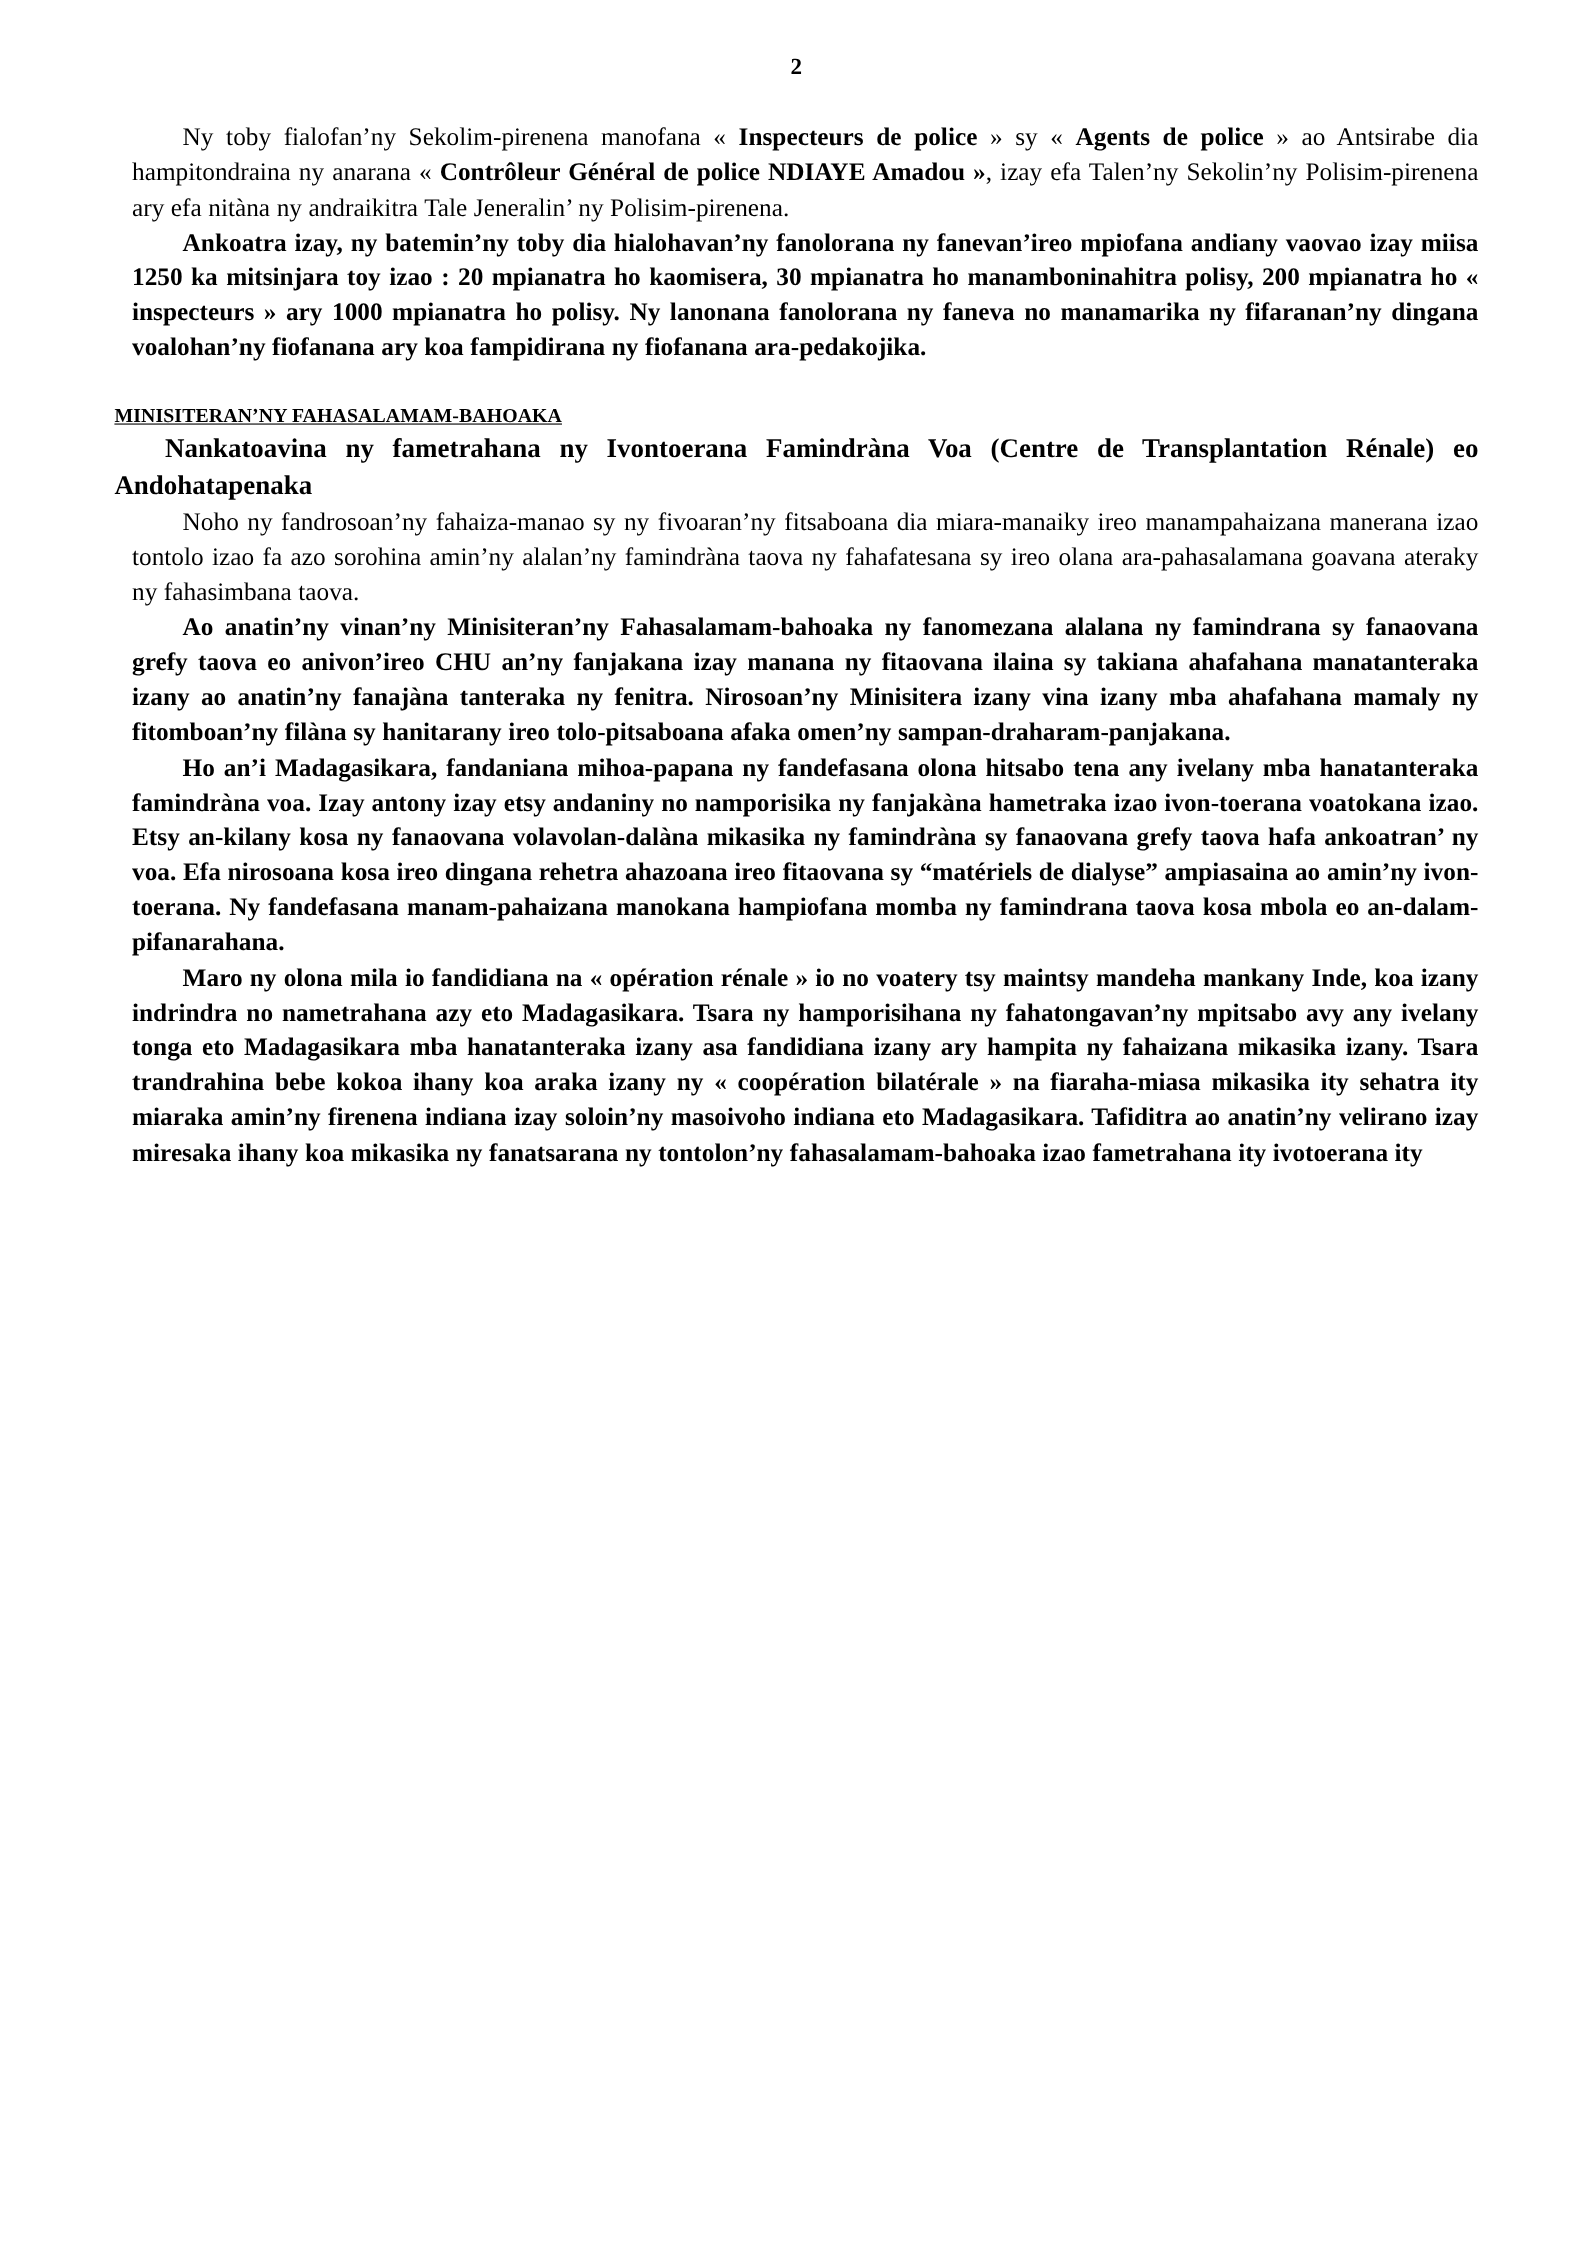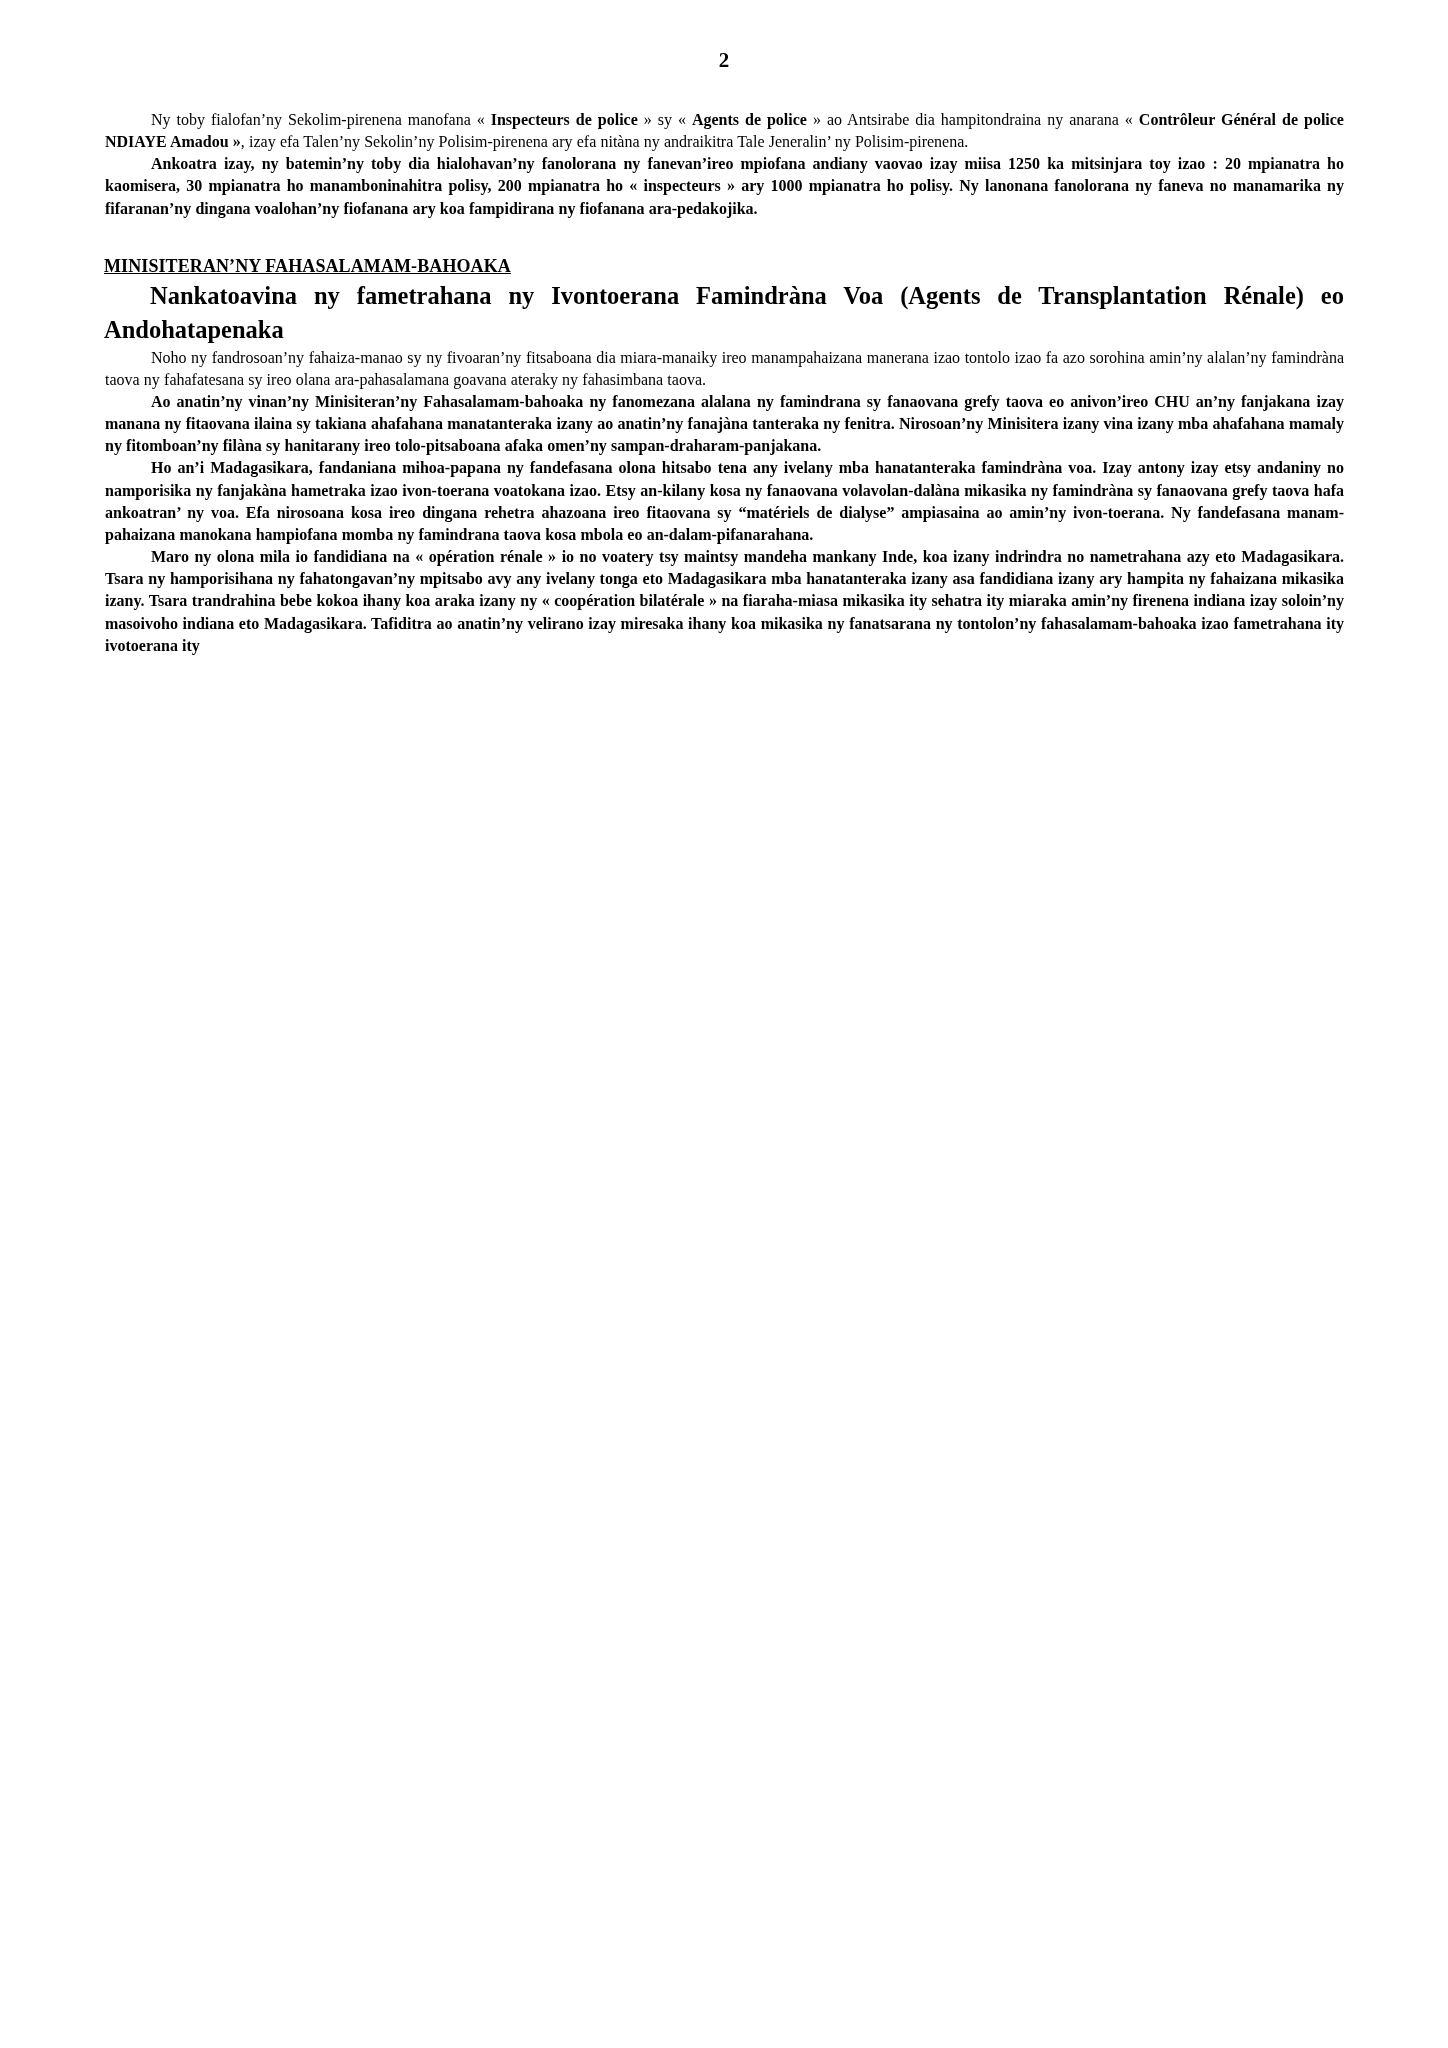--- a/index.html
+++ b/index.html
@@ -29,11 +29,11 @@
     letter-spacing: 0.2px;
   }
   p.body-par {
-    font-size: 16px;
+    font-size: 23px;
     line-height: 1.385;
     text-align: justify;
     text-justify: inter-word;
-    margin: 0 0 0 1px;
+    margin: 0 0 0 16px;
     text-indent: 46px;
     word-spacing: 0.2px;
   }

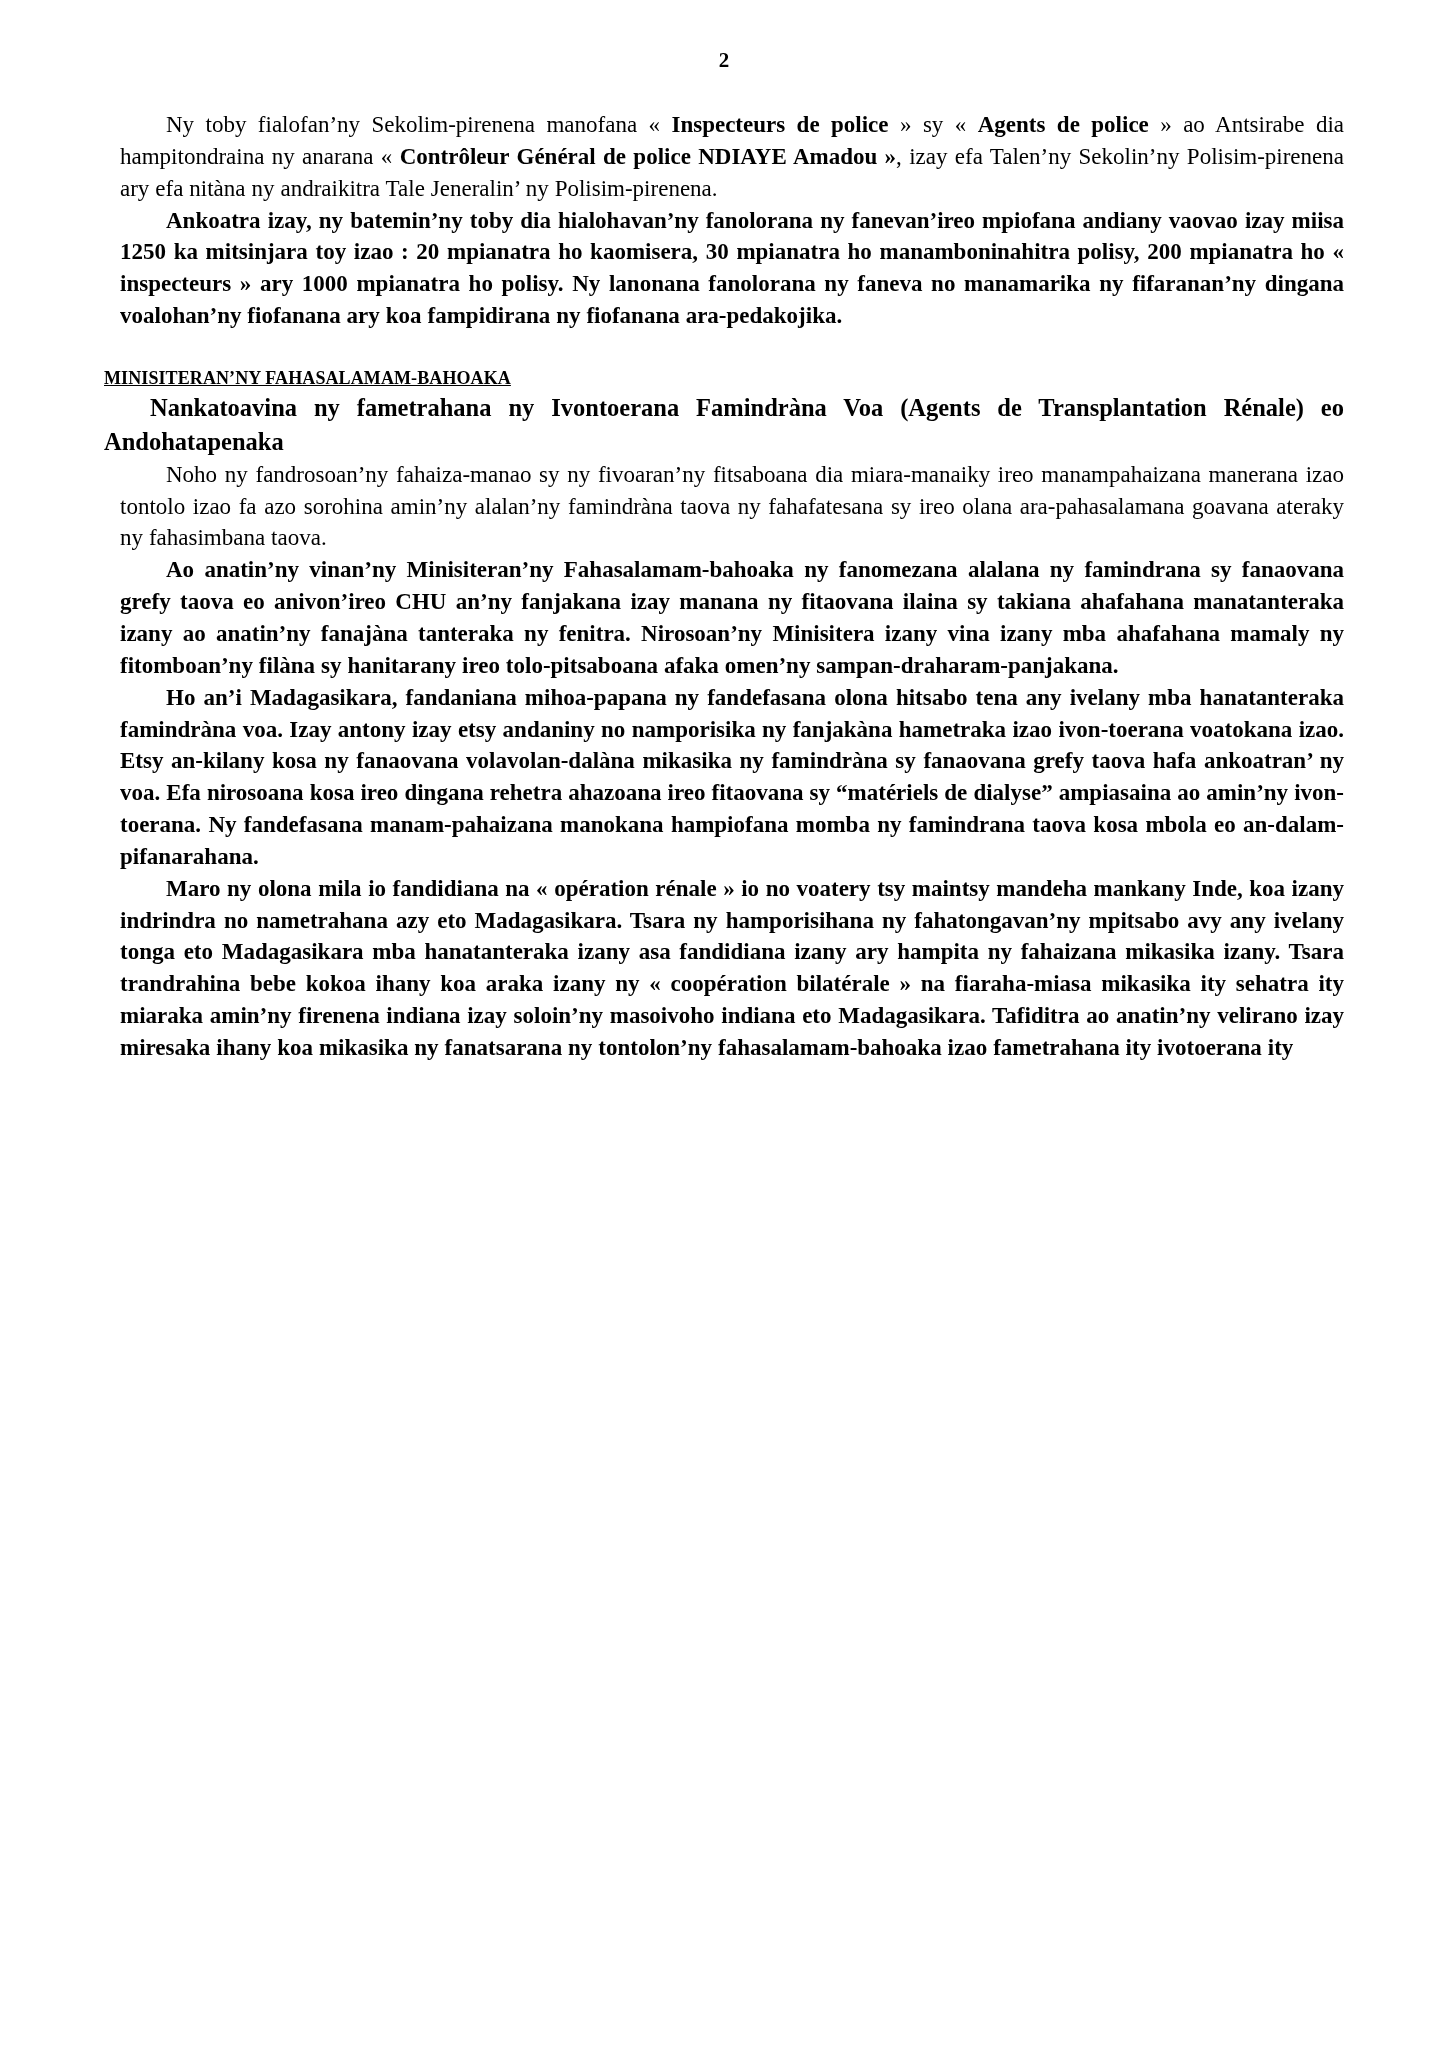--- a/index.html
+++ b/index.html
@@ -74,7 +74,7 @@
 
   <div class="section-heading">MINISITERAN’NY FAHASALAMAM-BAHOAKA</div>
 
-  <div class="sub-heading">Nankatoavina ny fametrahana ny Ivontoerana Famindràna Voa (Agents de Transplantation Rénale) eo Andohatapenaka</div>
+  <div class="sub-heading">Nankatoavina ny fametrahana ny Ivontoerana Famindràna Voa (Centre de Transplantation Rénale) eo Andohatapenaka</div>
 
   <p class="body-par">Noho ny fandrosoan’ny fahaiza-manao sy ny fivoaran’ny fitsaboana dia miara-manaiky ireo manampahaizana manerana izao tontolo izao fa azo sorohina amin’ny alalan’ny famindràna taova ny fahafatesana sy ireo olana ara-pahasalamana goavana ateraky ny fahasimbana taova.</p>
 

